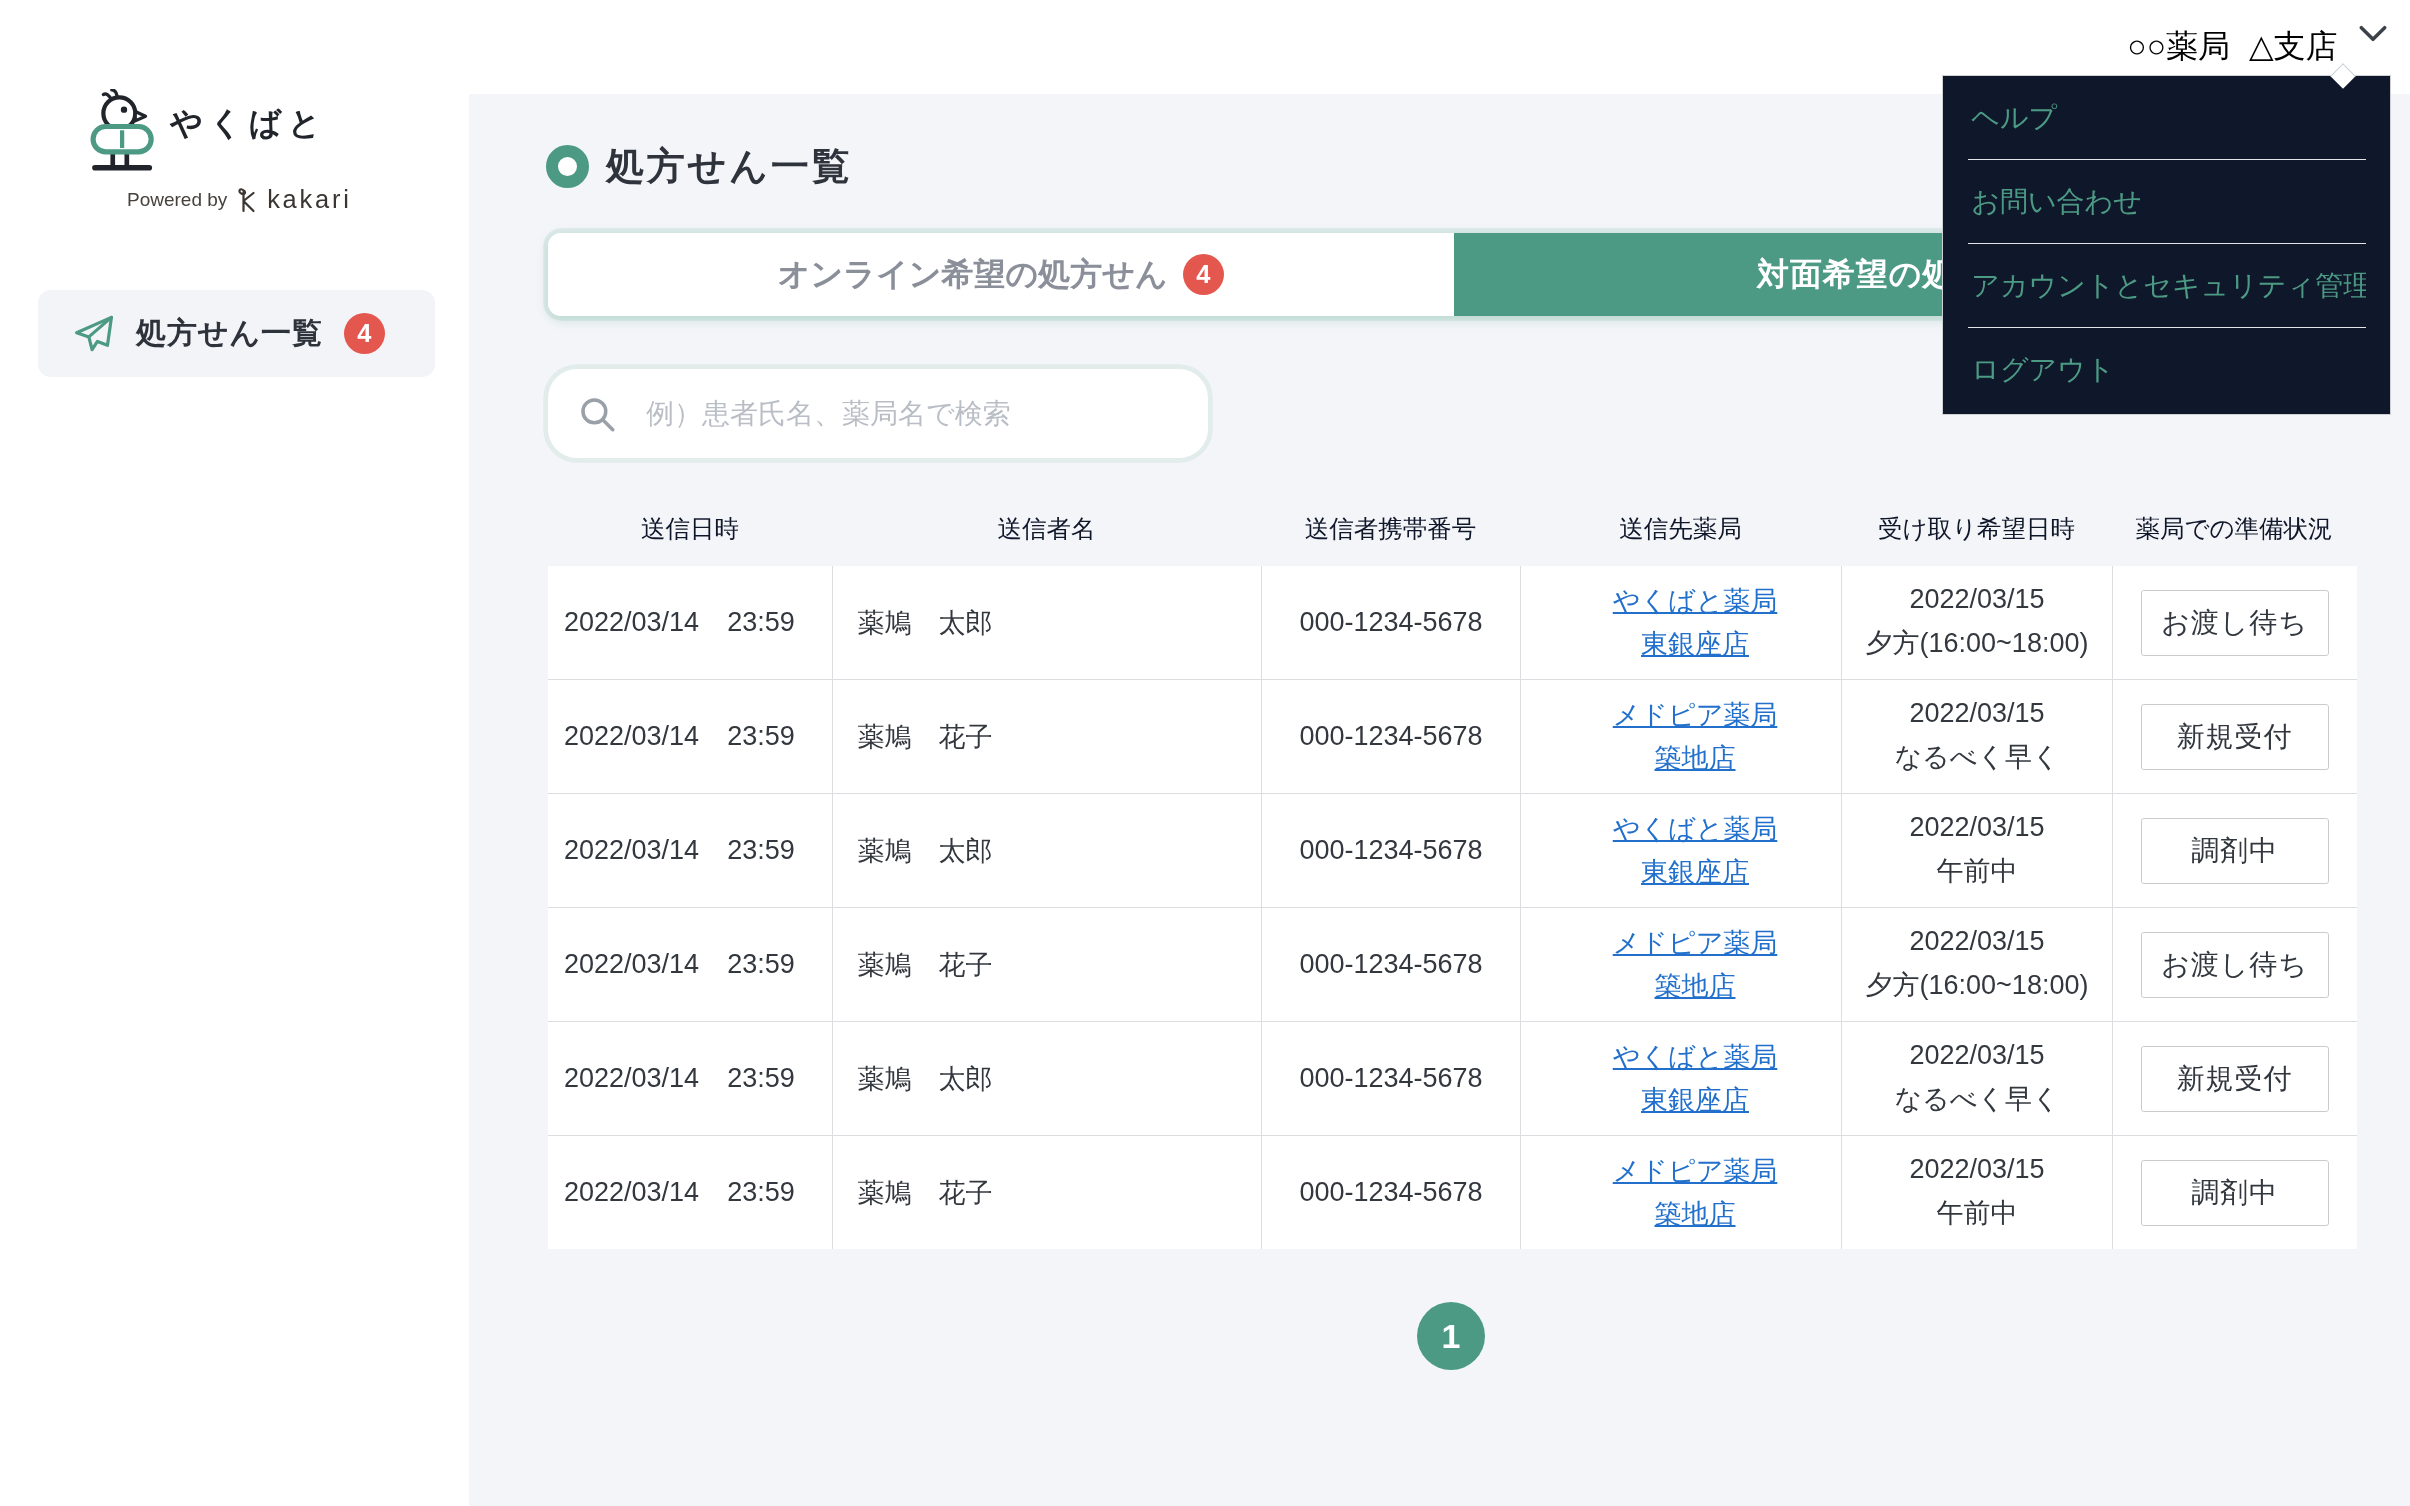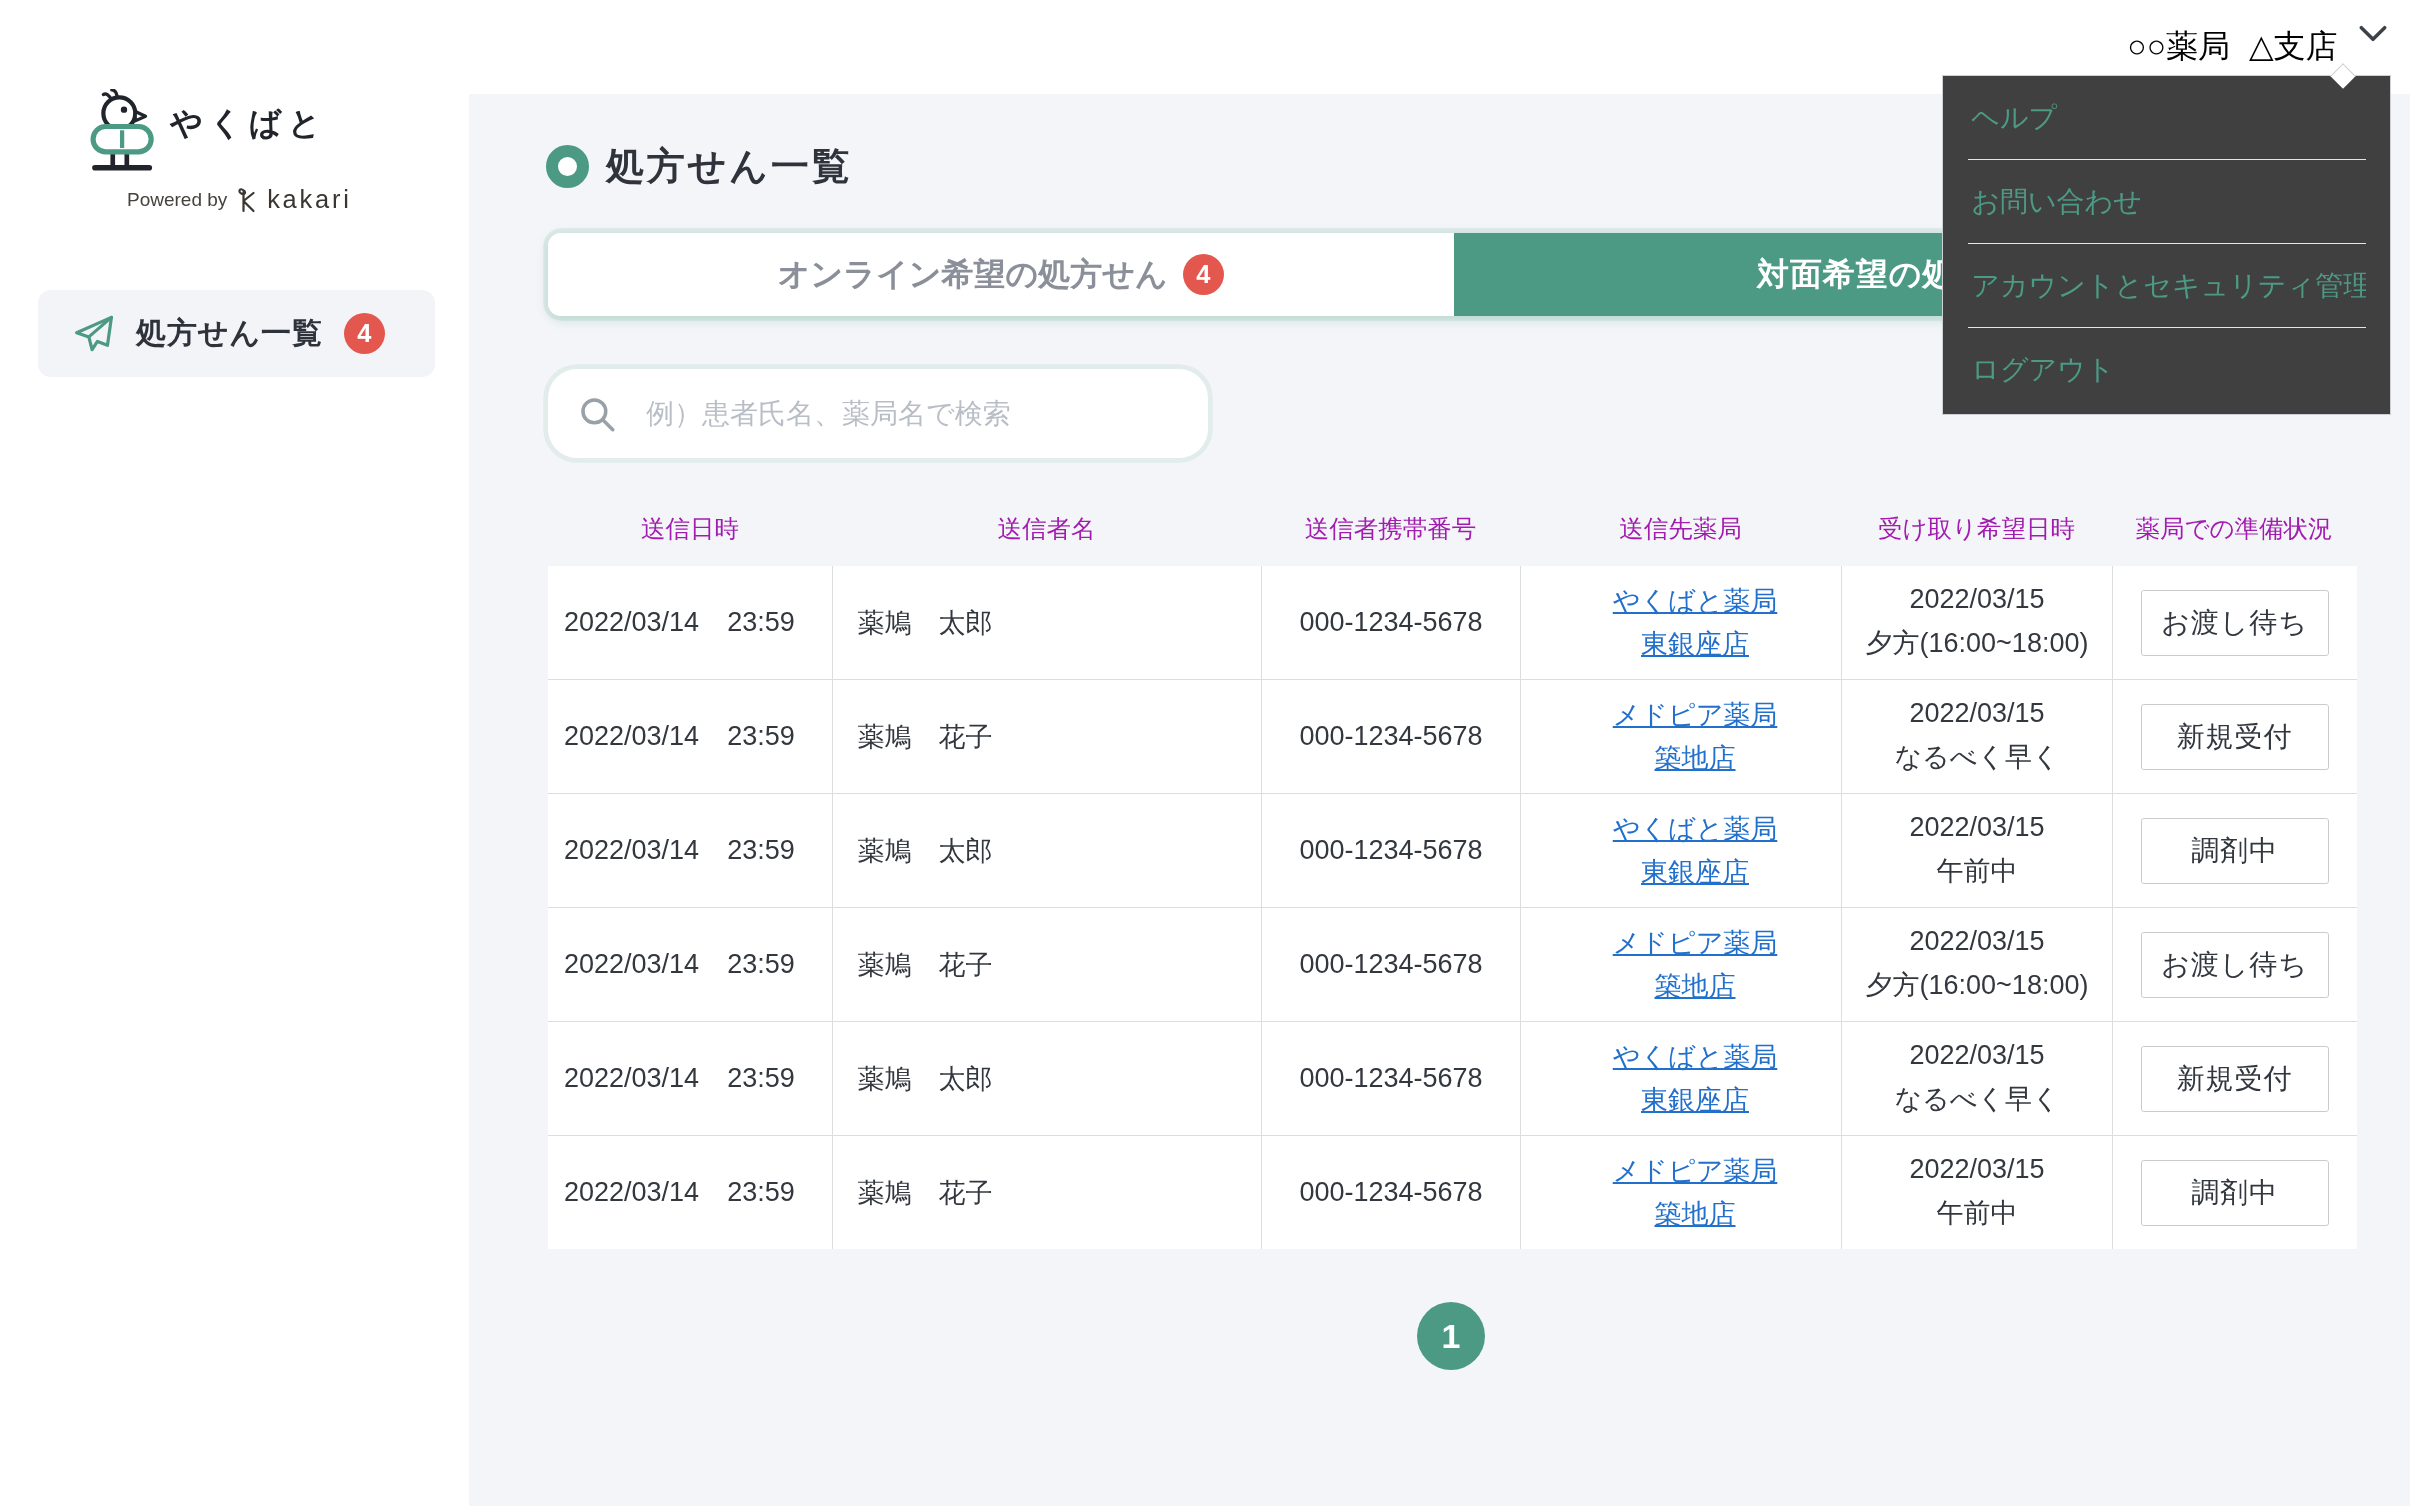--- a/index.html
+++ b/index.html
@@ -77,7 +77,7 @@
     color:#fff;font-size:34px;font-weight:bold;display:flex;align-items:center;justify-content:center;cursor:pointer;}
 
   
-  .dropdown{position:absolute;left:1942px;top:75px;width:449px;height:340px;background:#404040;border:0.9px solid #cdd0d4;
+  .dropdown{position:absolute;left:1942px;top:75px;width:449px;height:340px;background:#0f172a;border:0.9px solid #cdd0d4;
     box-sizing:border-box;z-index:10;}
   .notch{position:absolute;top:-9.4px;right:38px;width:17px;height:17px;background:#fff;
     border-left:0.9px solid #cdd0d4;border-top:0.9px solid #cdd0d4;transform:rotate(45deg);}

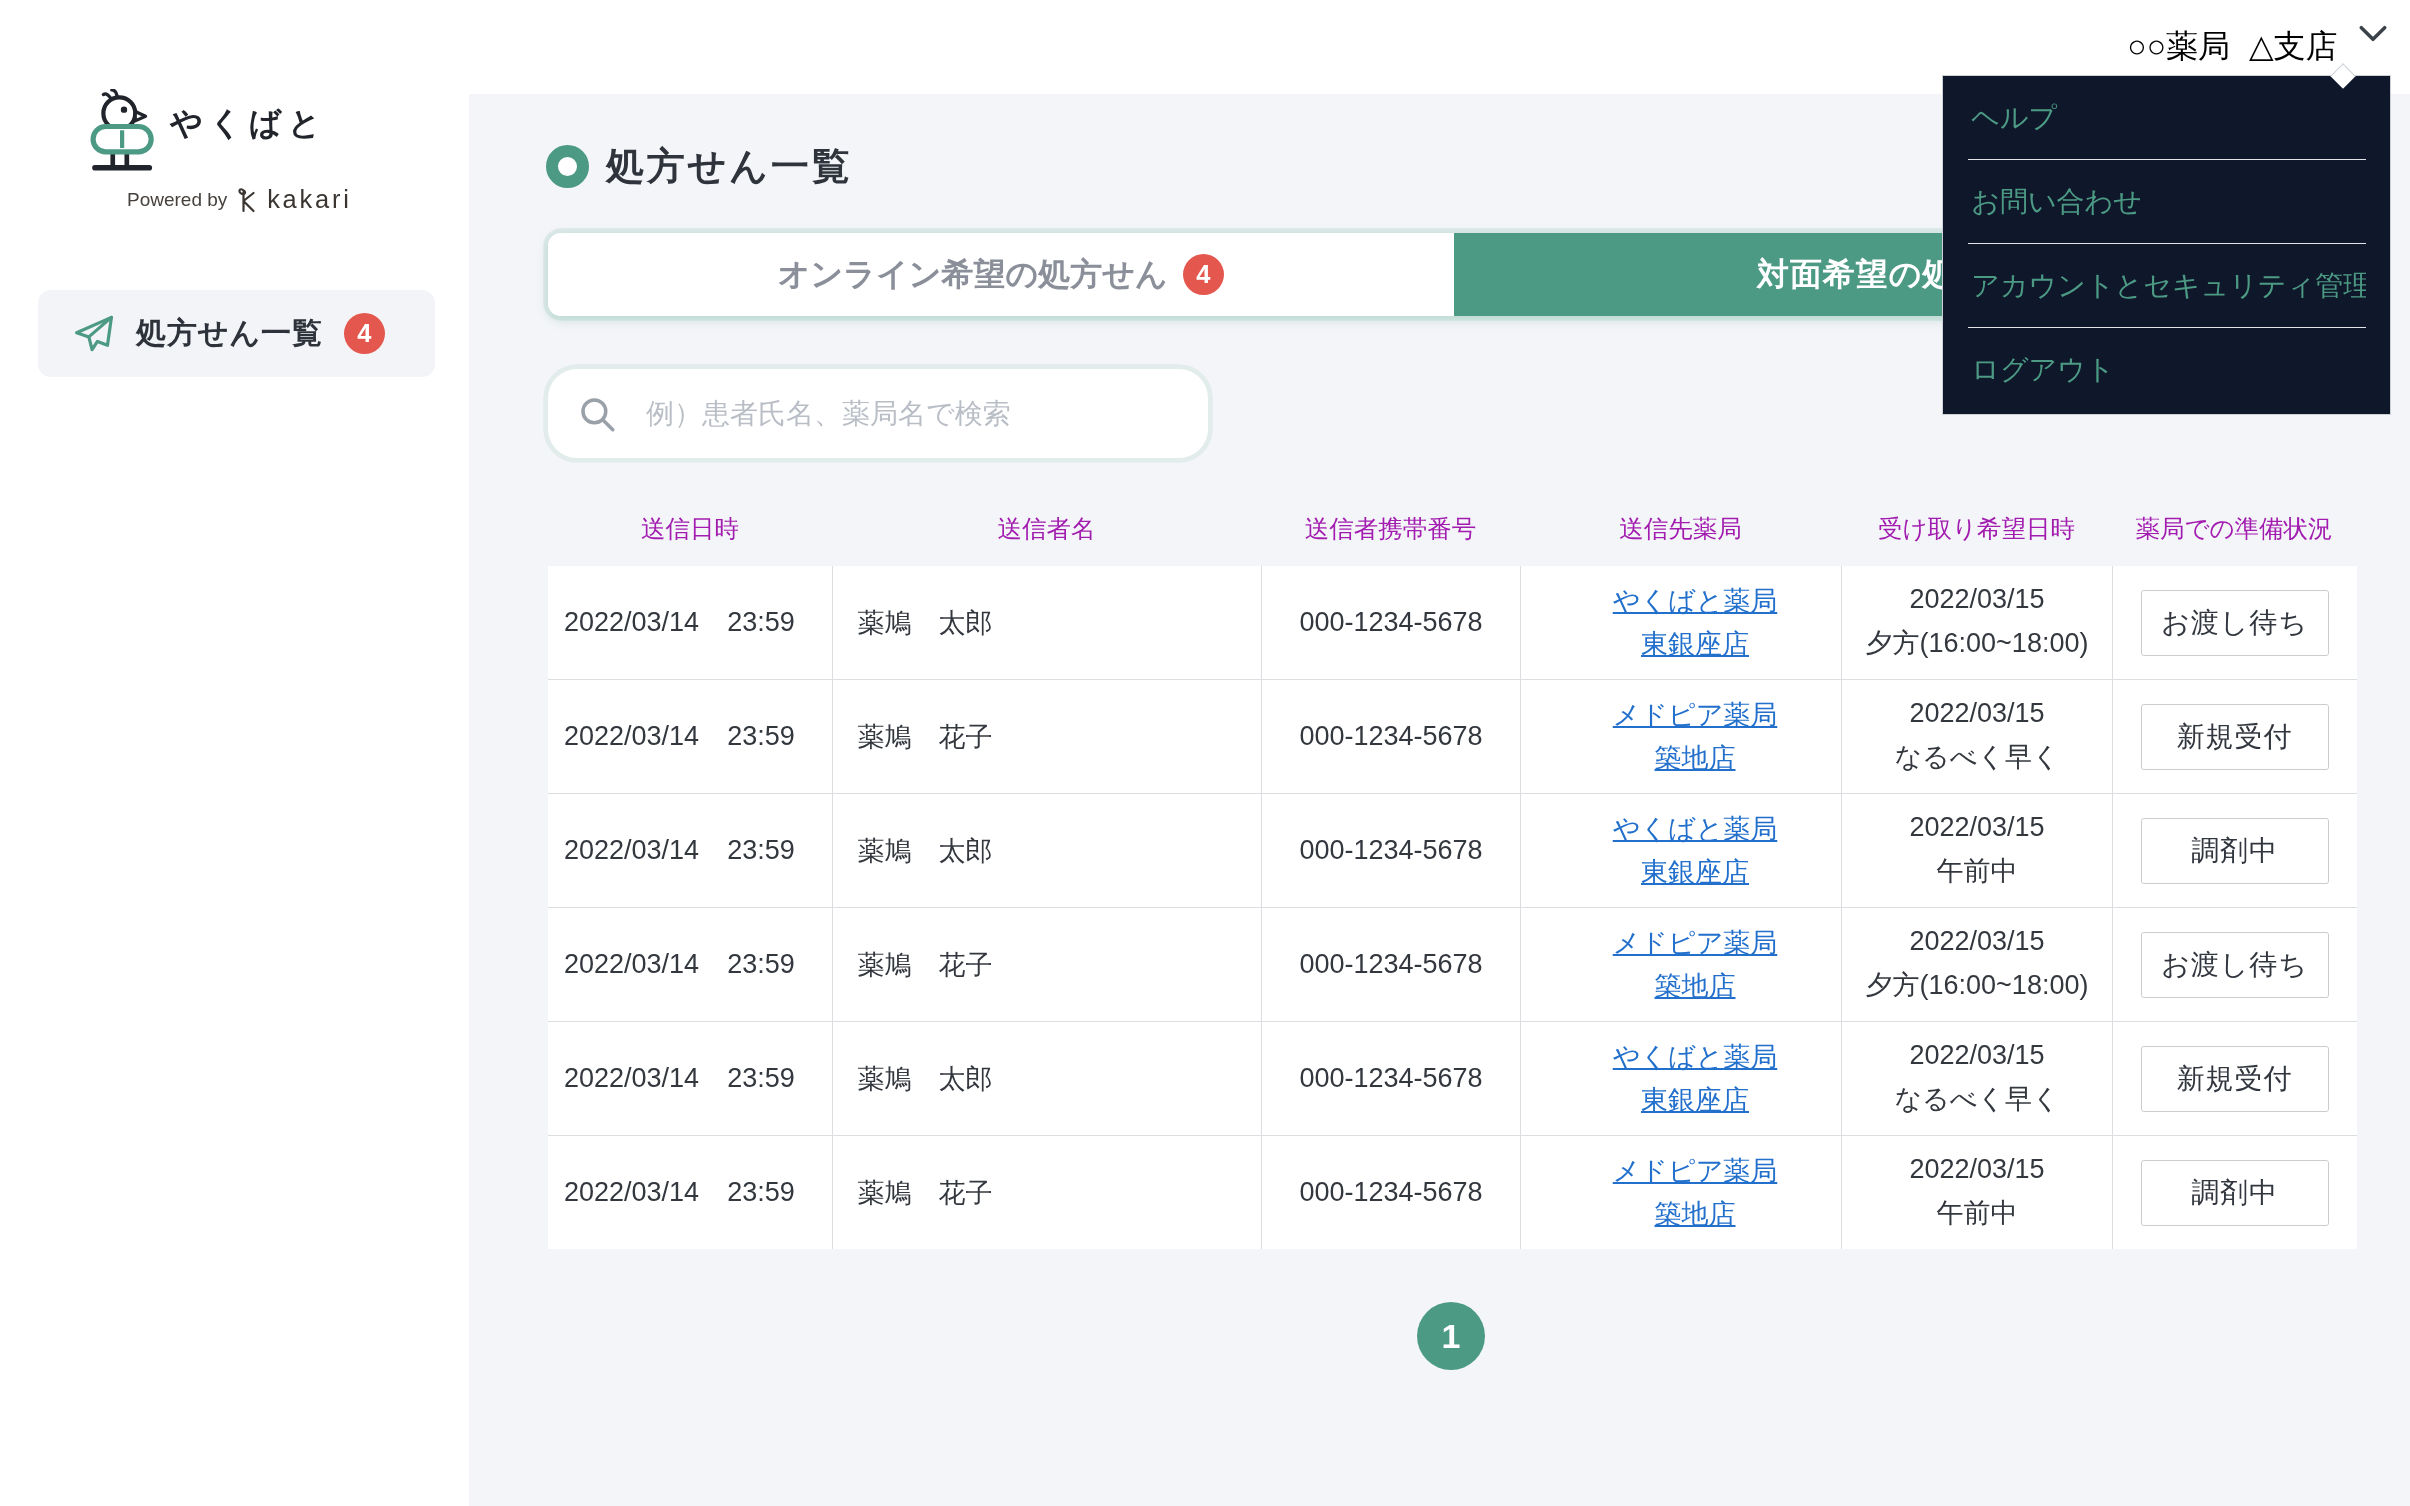--- a/index.html
+++ b/index.html
@@ -55,7 +55,7 @@
   
   .table{position:absolute;left:548px;top:491px;width:1809px;}
   .thead,.tr{display:grid;grid-template-columns:284px 429px 259px 321px 271px 244px;}
-  .thead{height:75px;align-items:center;text-align:center;font-size:24.5px;color:#a21caf;}
+  .thead{height:75px;align-items:center;text-align:center;font-size:24.5px;color:#0f172a;}
   .tbody{background:#ffffff;}
   .tr{height:113px;border-bottom:0.9px solid #dcdde0;}
   .tr:last-child{border-bottom:none;}

